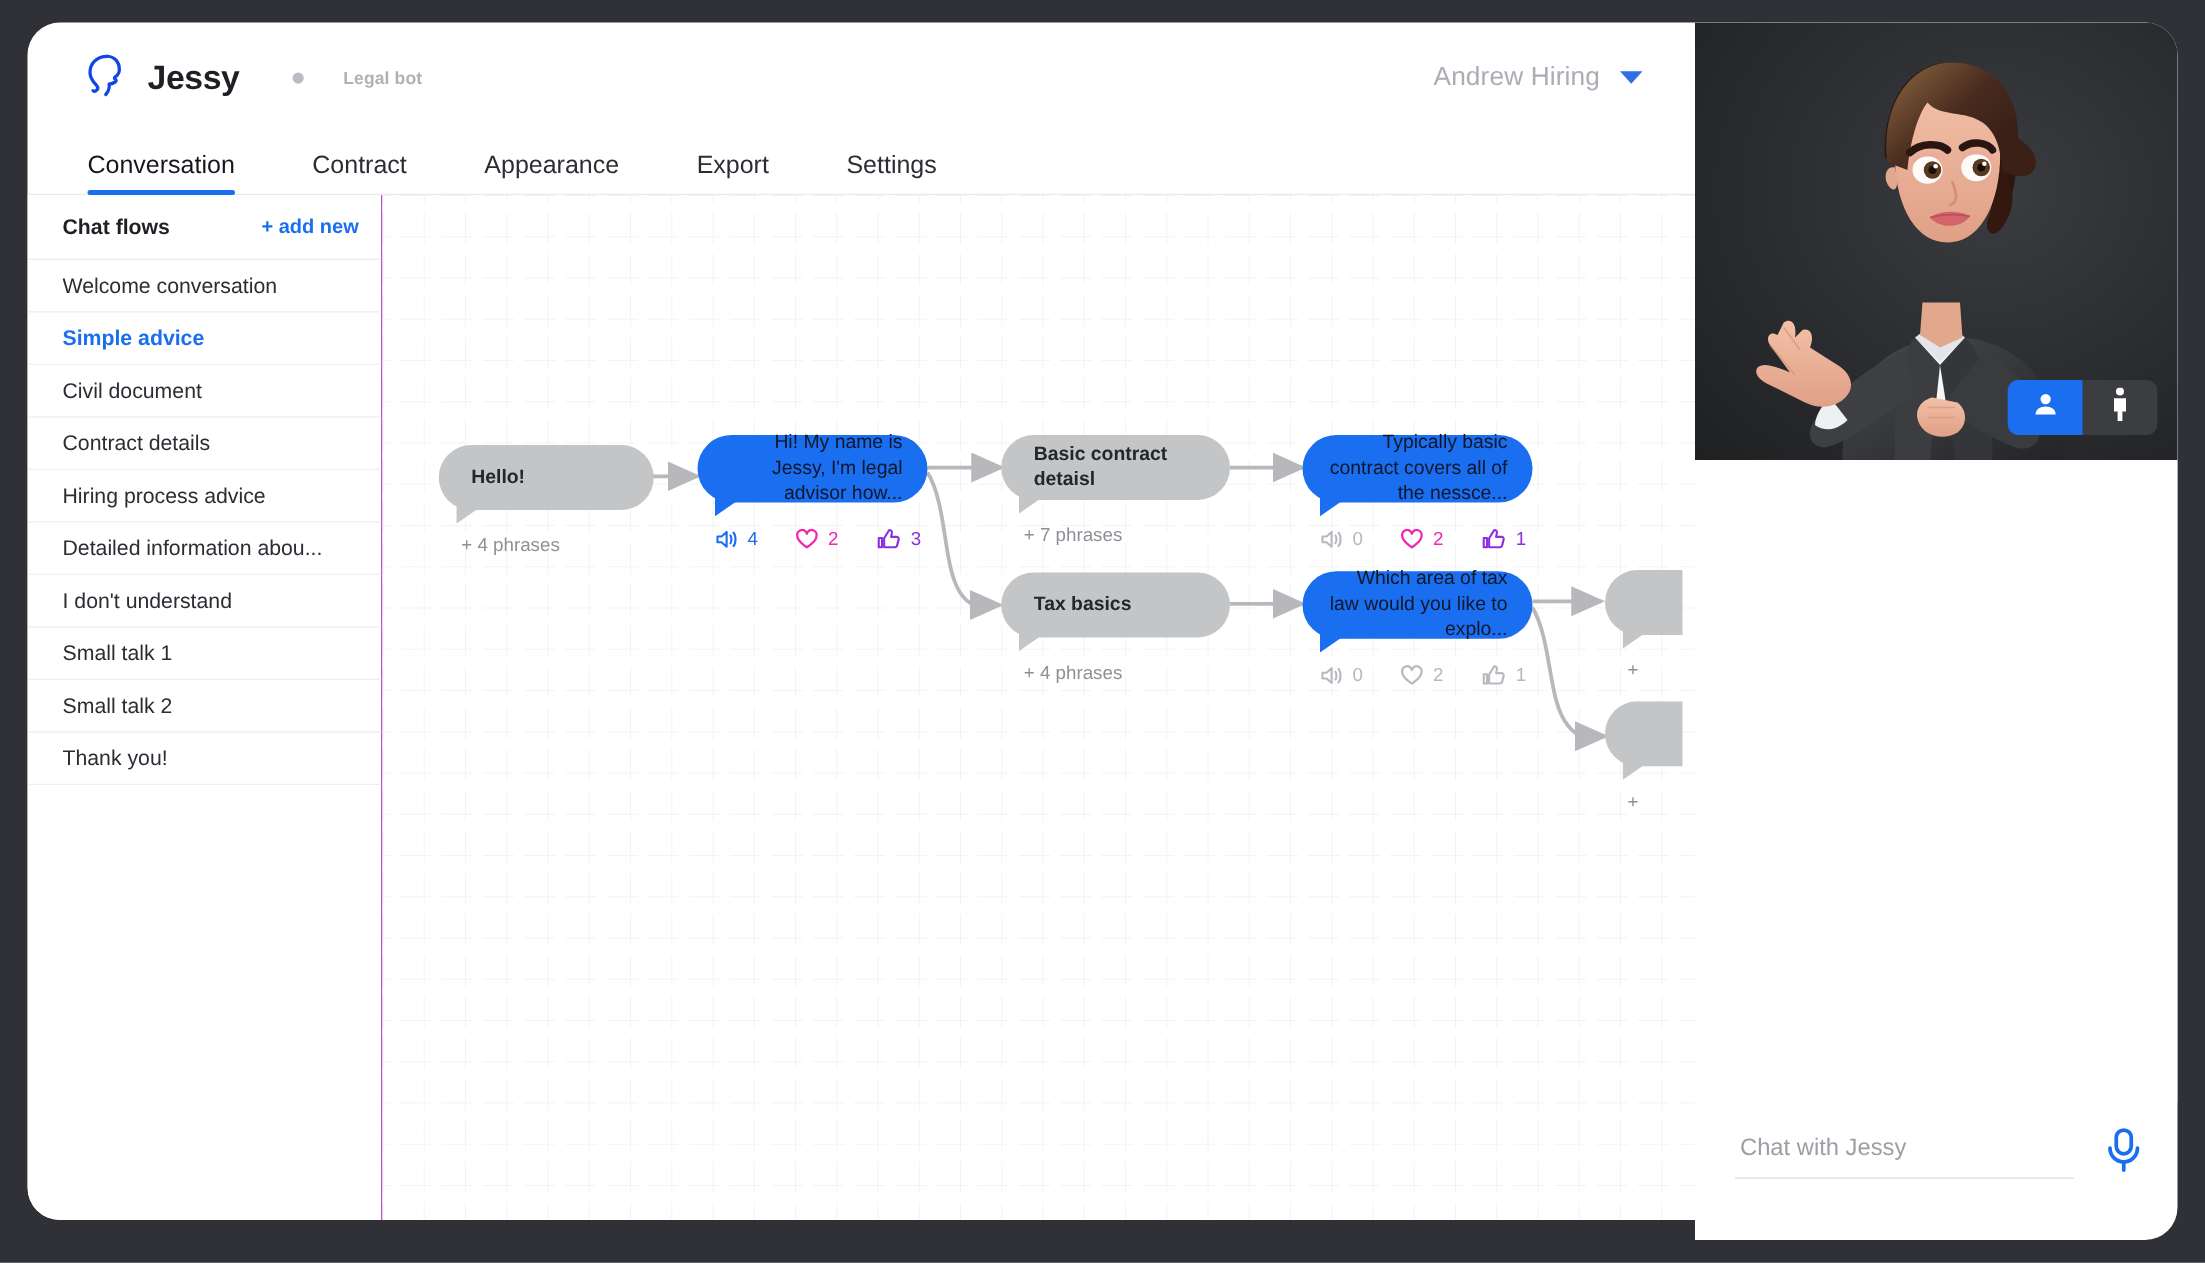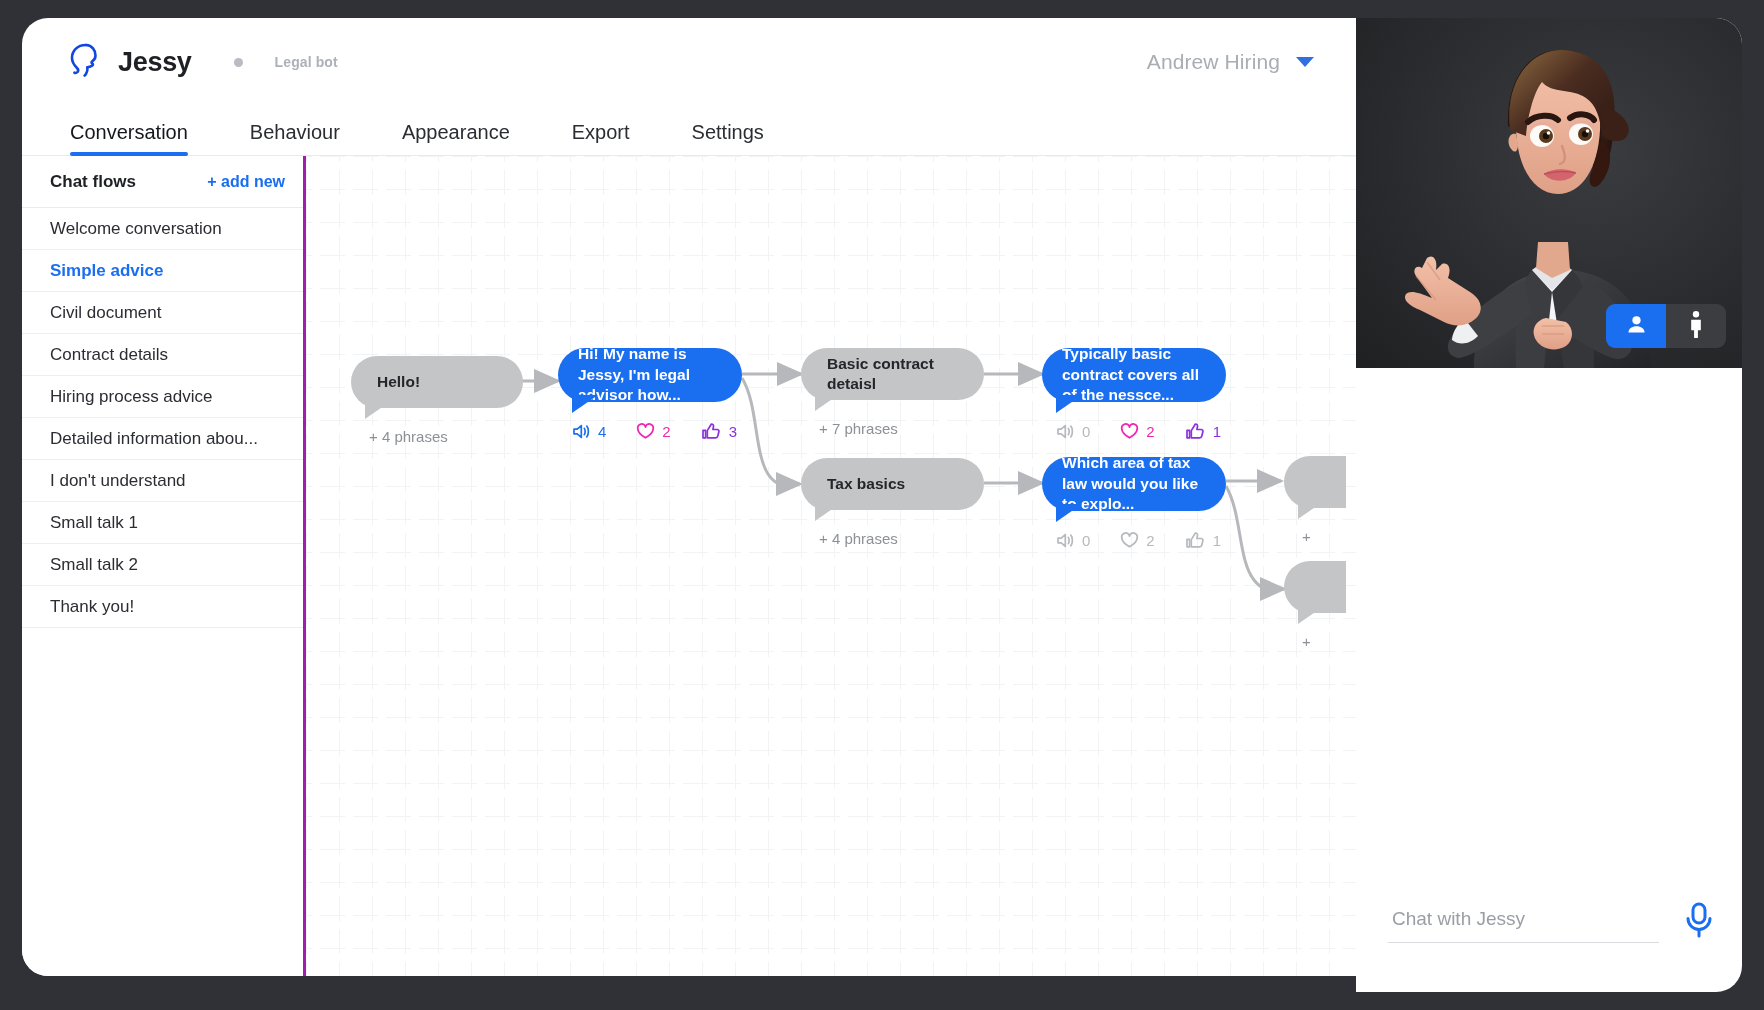--- a/index.html
+++ b/index.html
@@ -247,7 +247,7 @@
 
     <div id="tabbar">
         <div class="tab active">Conversation</div>
-        <div class="tab">Behaviour</div>
+        <div class="tab">Contract</div>
         <div class="tab">Appearance</div>
         <div class="tab">Export</div>
         <div class="tab">Settings</div>

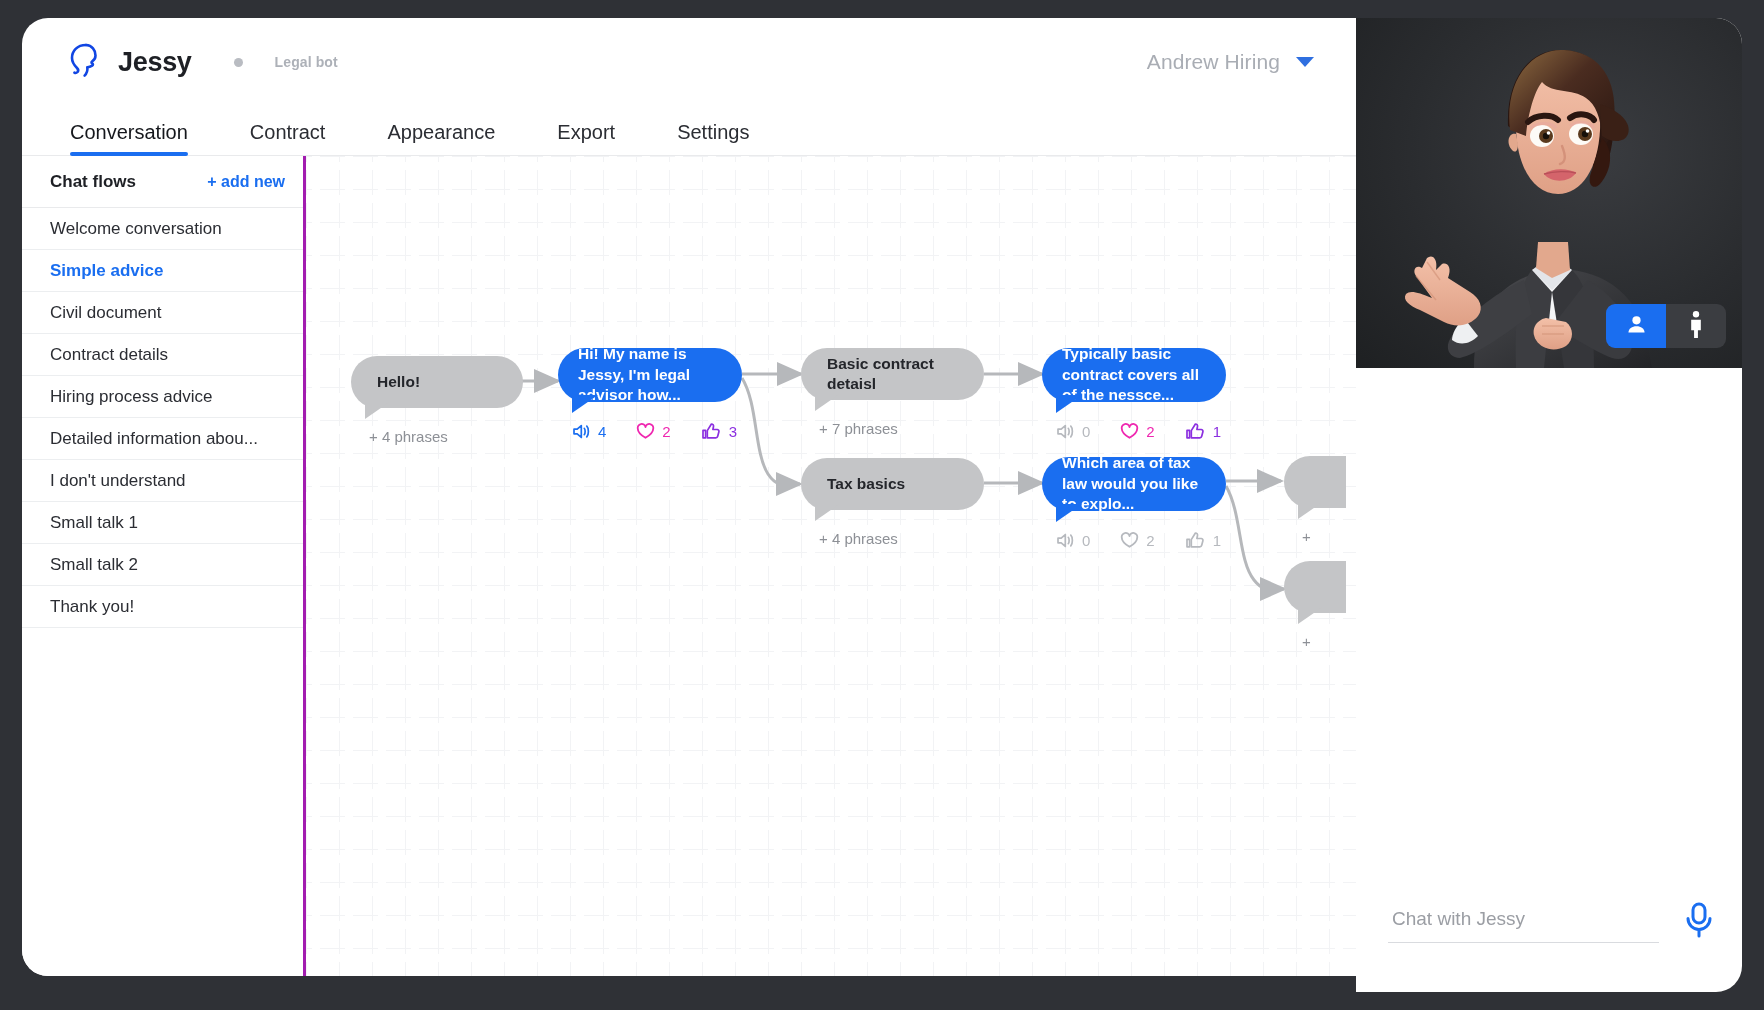--- a/index.html
+++ b/index.html
@@ -82,7 +82,7 @@
   
   #sidebar {
     width: 284px; flex: 0 0 284px;
-    border-right: 3px solid #a21caf;
+    border-right: 1px solid #a21caf;
     background: #fff;
     display: flex; flex-direction: column;
   }

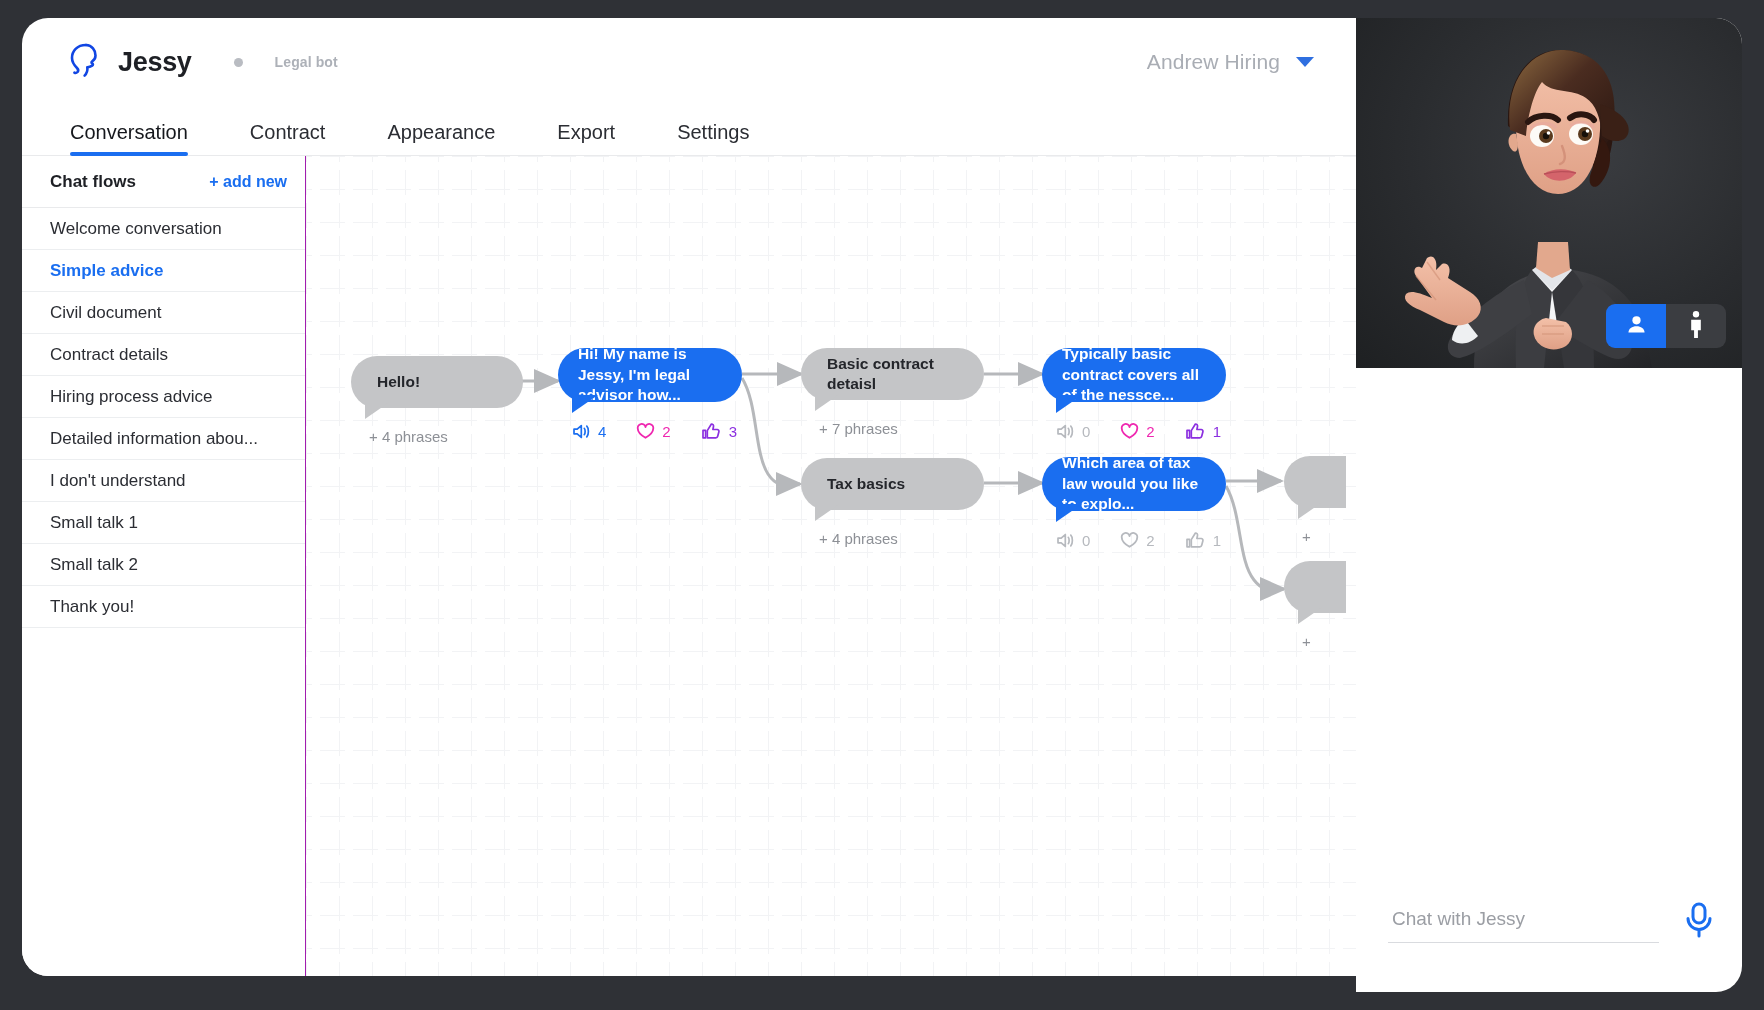--- a/index.html
+++ b/index.html
@@ -145,7 +145,7 @@
     font-size: 15.5px; line-height: 1.32;
   }
   .bubble.gray { background: #c4c5c7; color: #24262b; font-weight: 600; }
-  .bubble.blue { background: #1a6ef0; color: #ffffff; font-weight: bold; }
+  .bubble.blue { background: #1a6ef0; color: #0f172a; font-weight: normal; text-align: right; }
   .bubble::after {
     content: ""; position: absolute;
     left: 14px; bottom: -11px;

